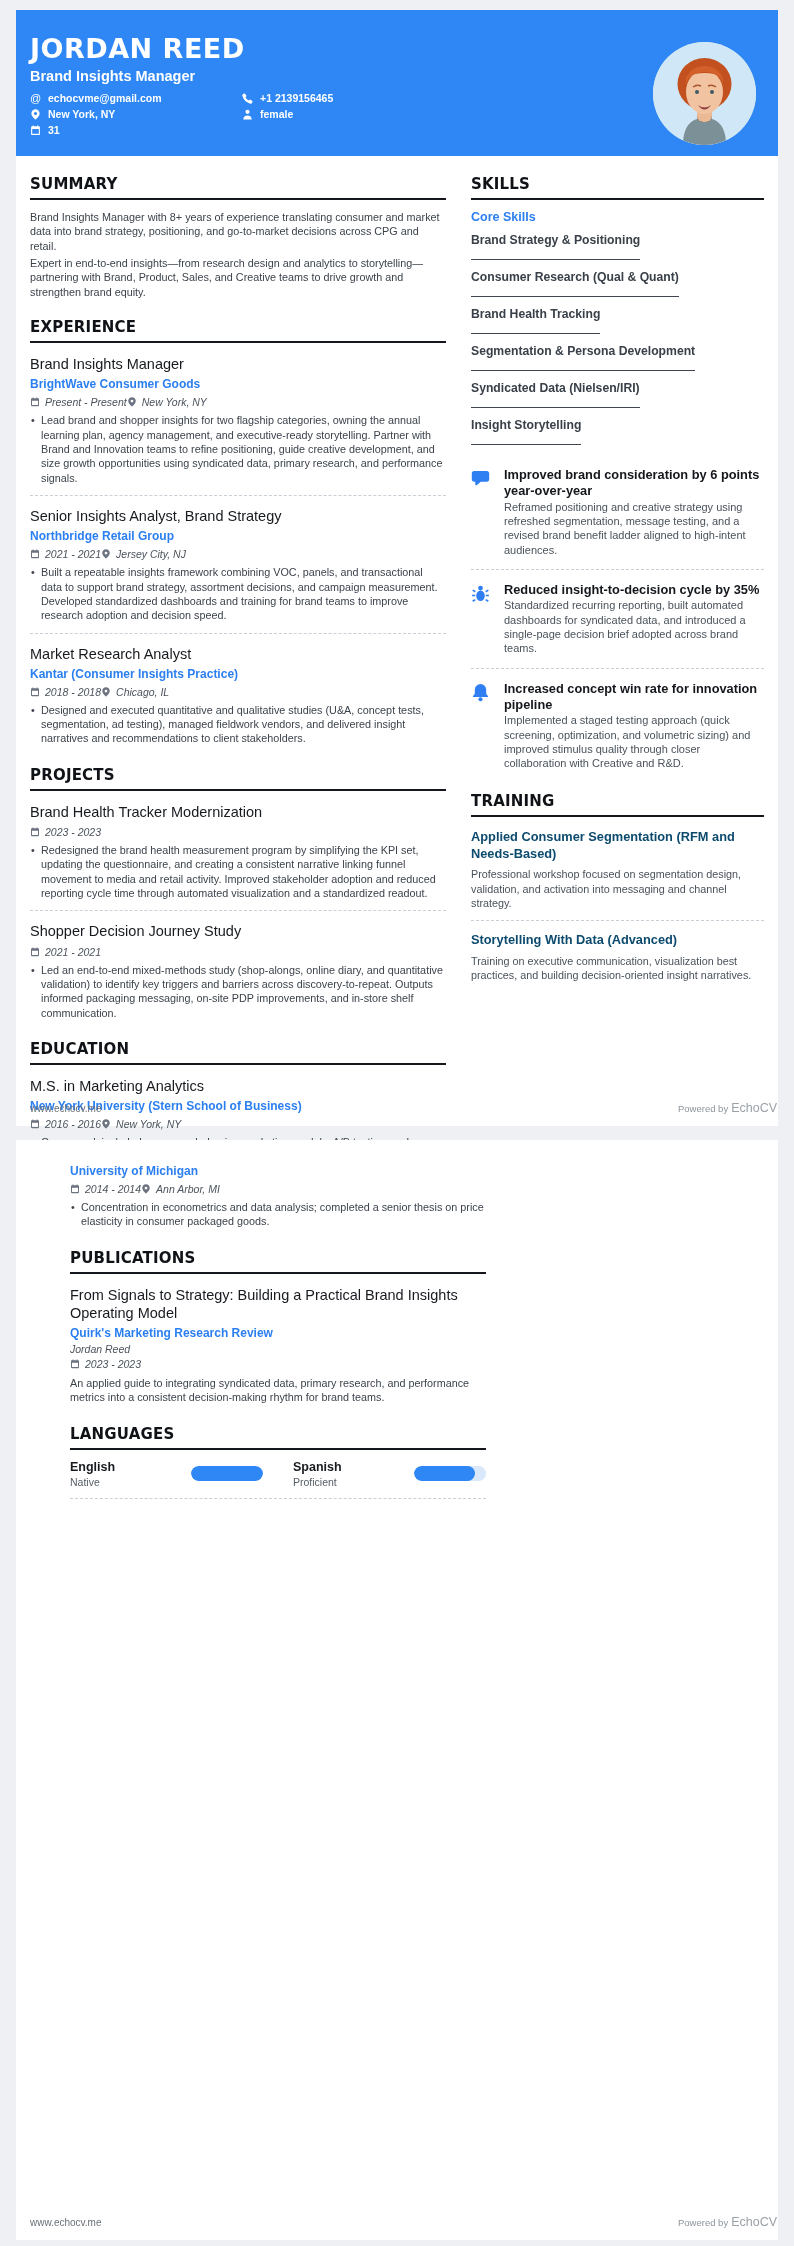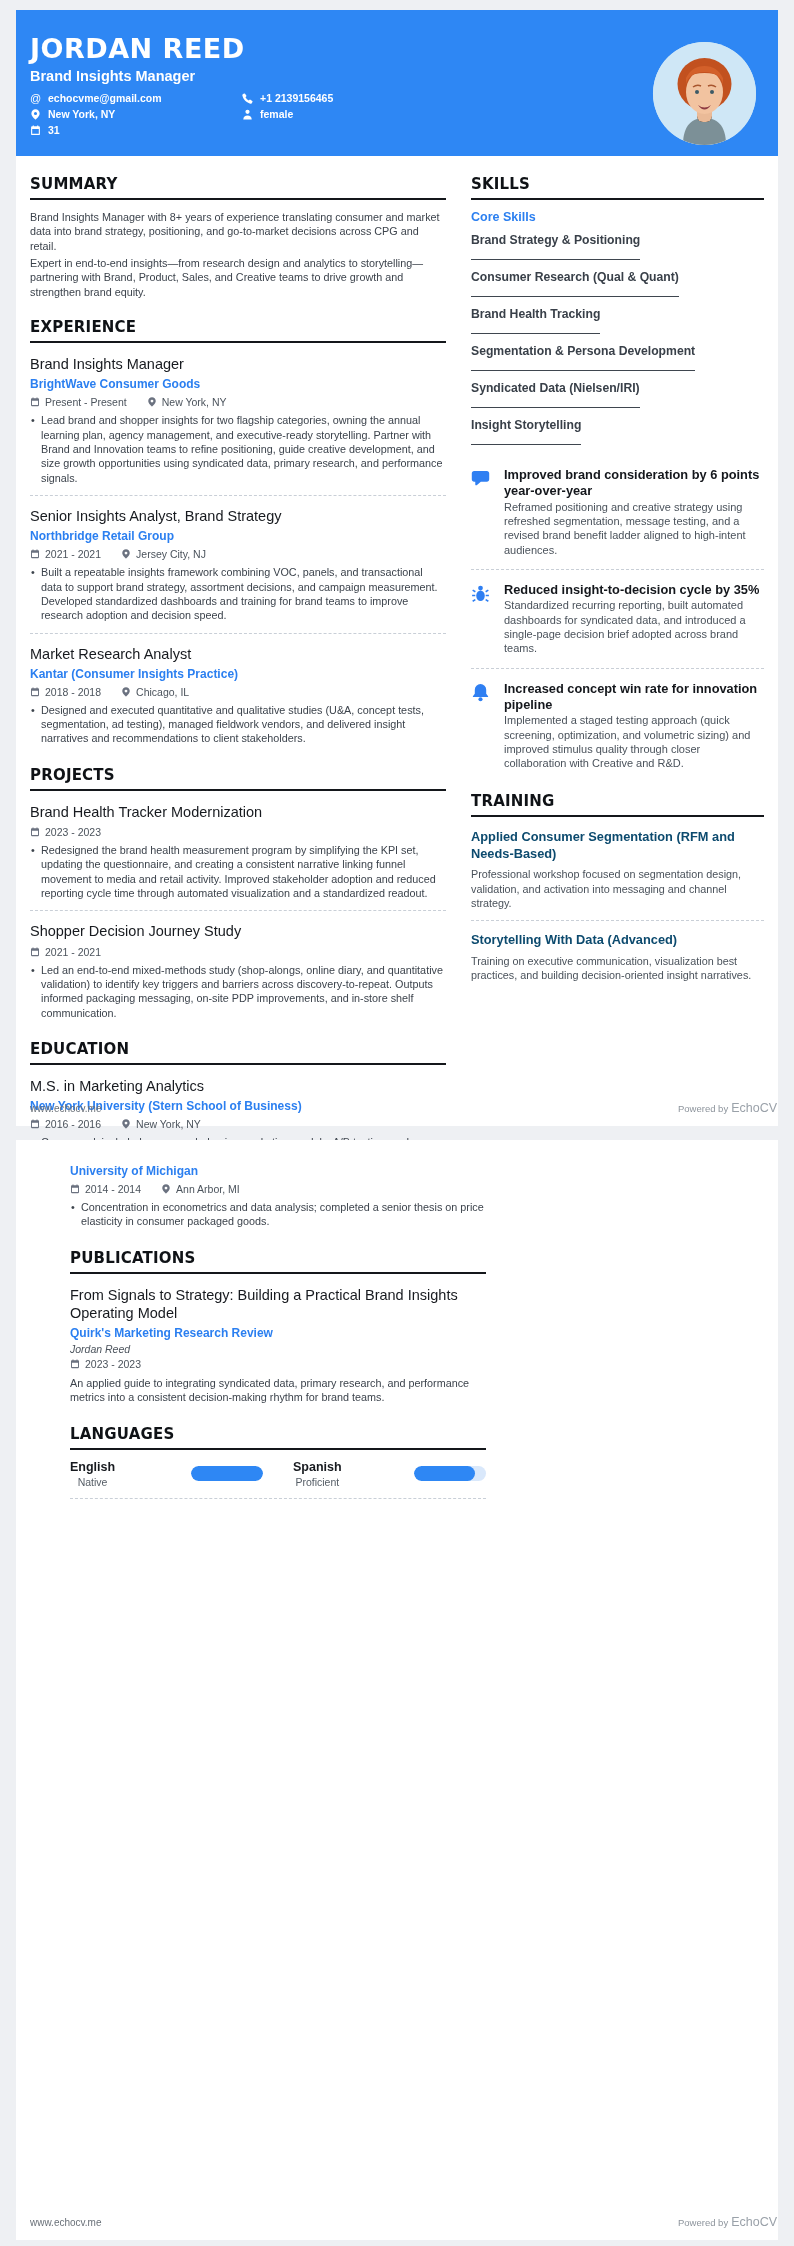--- a/index.html
+++ b/index.html
@@ -57,7 +57,7 @@
   .e-title { font-size:14.5px; color:#171a1f; line-height:1.25; font-weight:normal; }
   .e-org { font-size:12px; font-weight:bold; color:#2b7ff0; margin-top:4px; }
   .e-author { font-size:10.5px; font-style:italic; color:#4b535c; margin-top:3px; }
-  .meta { display:flex; align-items:center; gap:20px; margin-top:5px; }
+  .meta { display:flex; align-items:center; gap:0; margin-top:5px;font-style:italic; }
   .mitem { display:flex; align-items:center; gap:5px; font-size:10.5px; color:#4b535c; }
   .mitem svg { width:10px; height:10px; fill:#6b7280; flex:none; }
   ul.bullets { list-style:none; margin:5px 0 0 0; padding:0; }

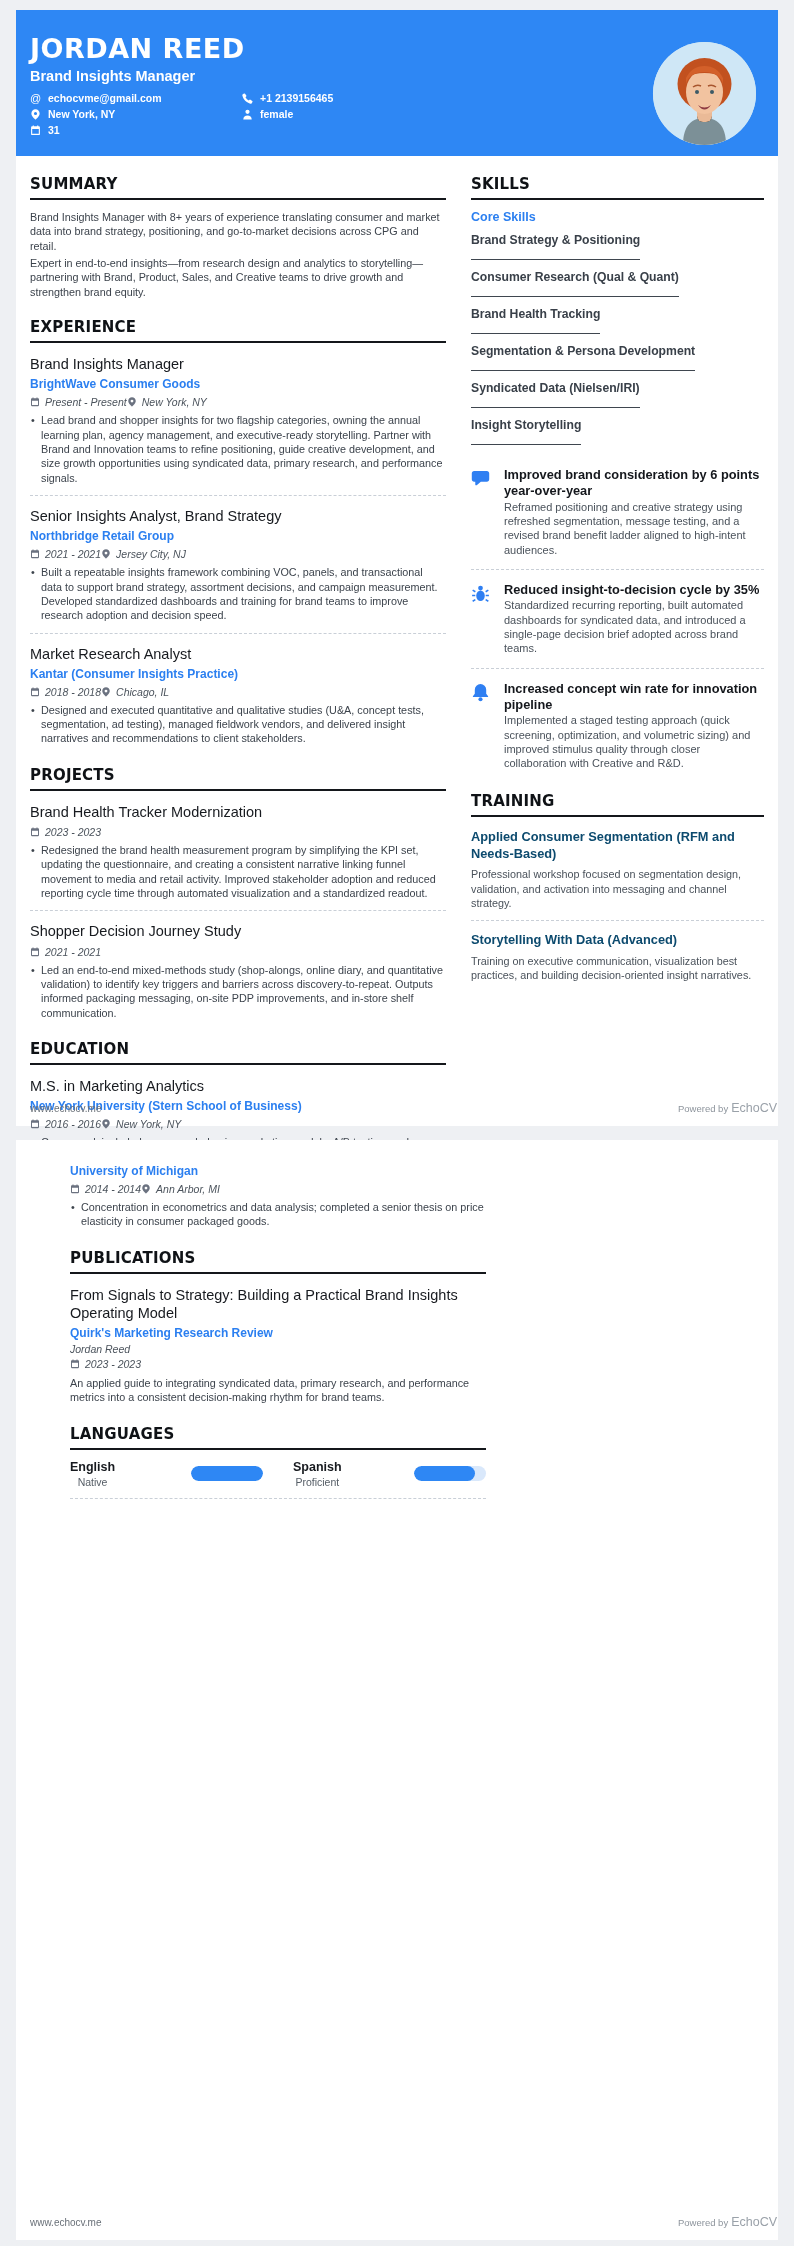--- a/index.html
+++ b/index.html
@@ -87,7 +87,7 @@
 
   
   .langs { display:grid; grid-template-columns:1fr 1fr; column-gap:30px; padding-bottom:10px; border-bottom:1px dashed #c9cfd7; }
-  .lang { display:flex; align-items:center; justify-content:space-between;text-align:center; }
+  .lang { display:flex; align-items:center; justify-content:space-between; }
   .lang-name { font-size:12.5px; font-weight:bold; color:#171a1f; }
   .lang-level { font-size:10.5px; color:#555d66; margin-top:2px; }
   .bar { width:72px; height:15px; border-radius:8px; background:#d9e8fb; overflow:hidden; flex:none; }

